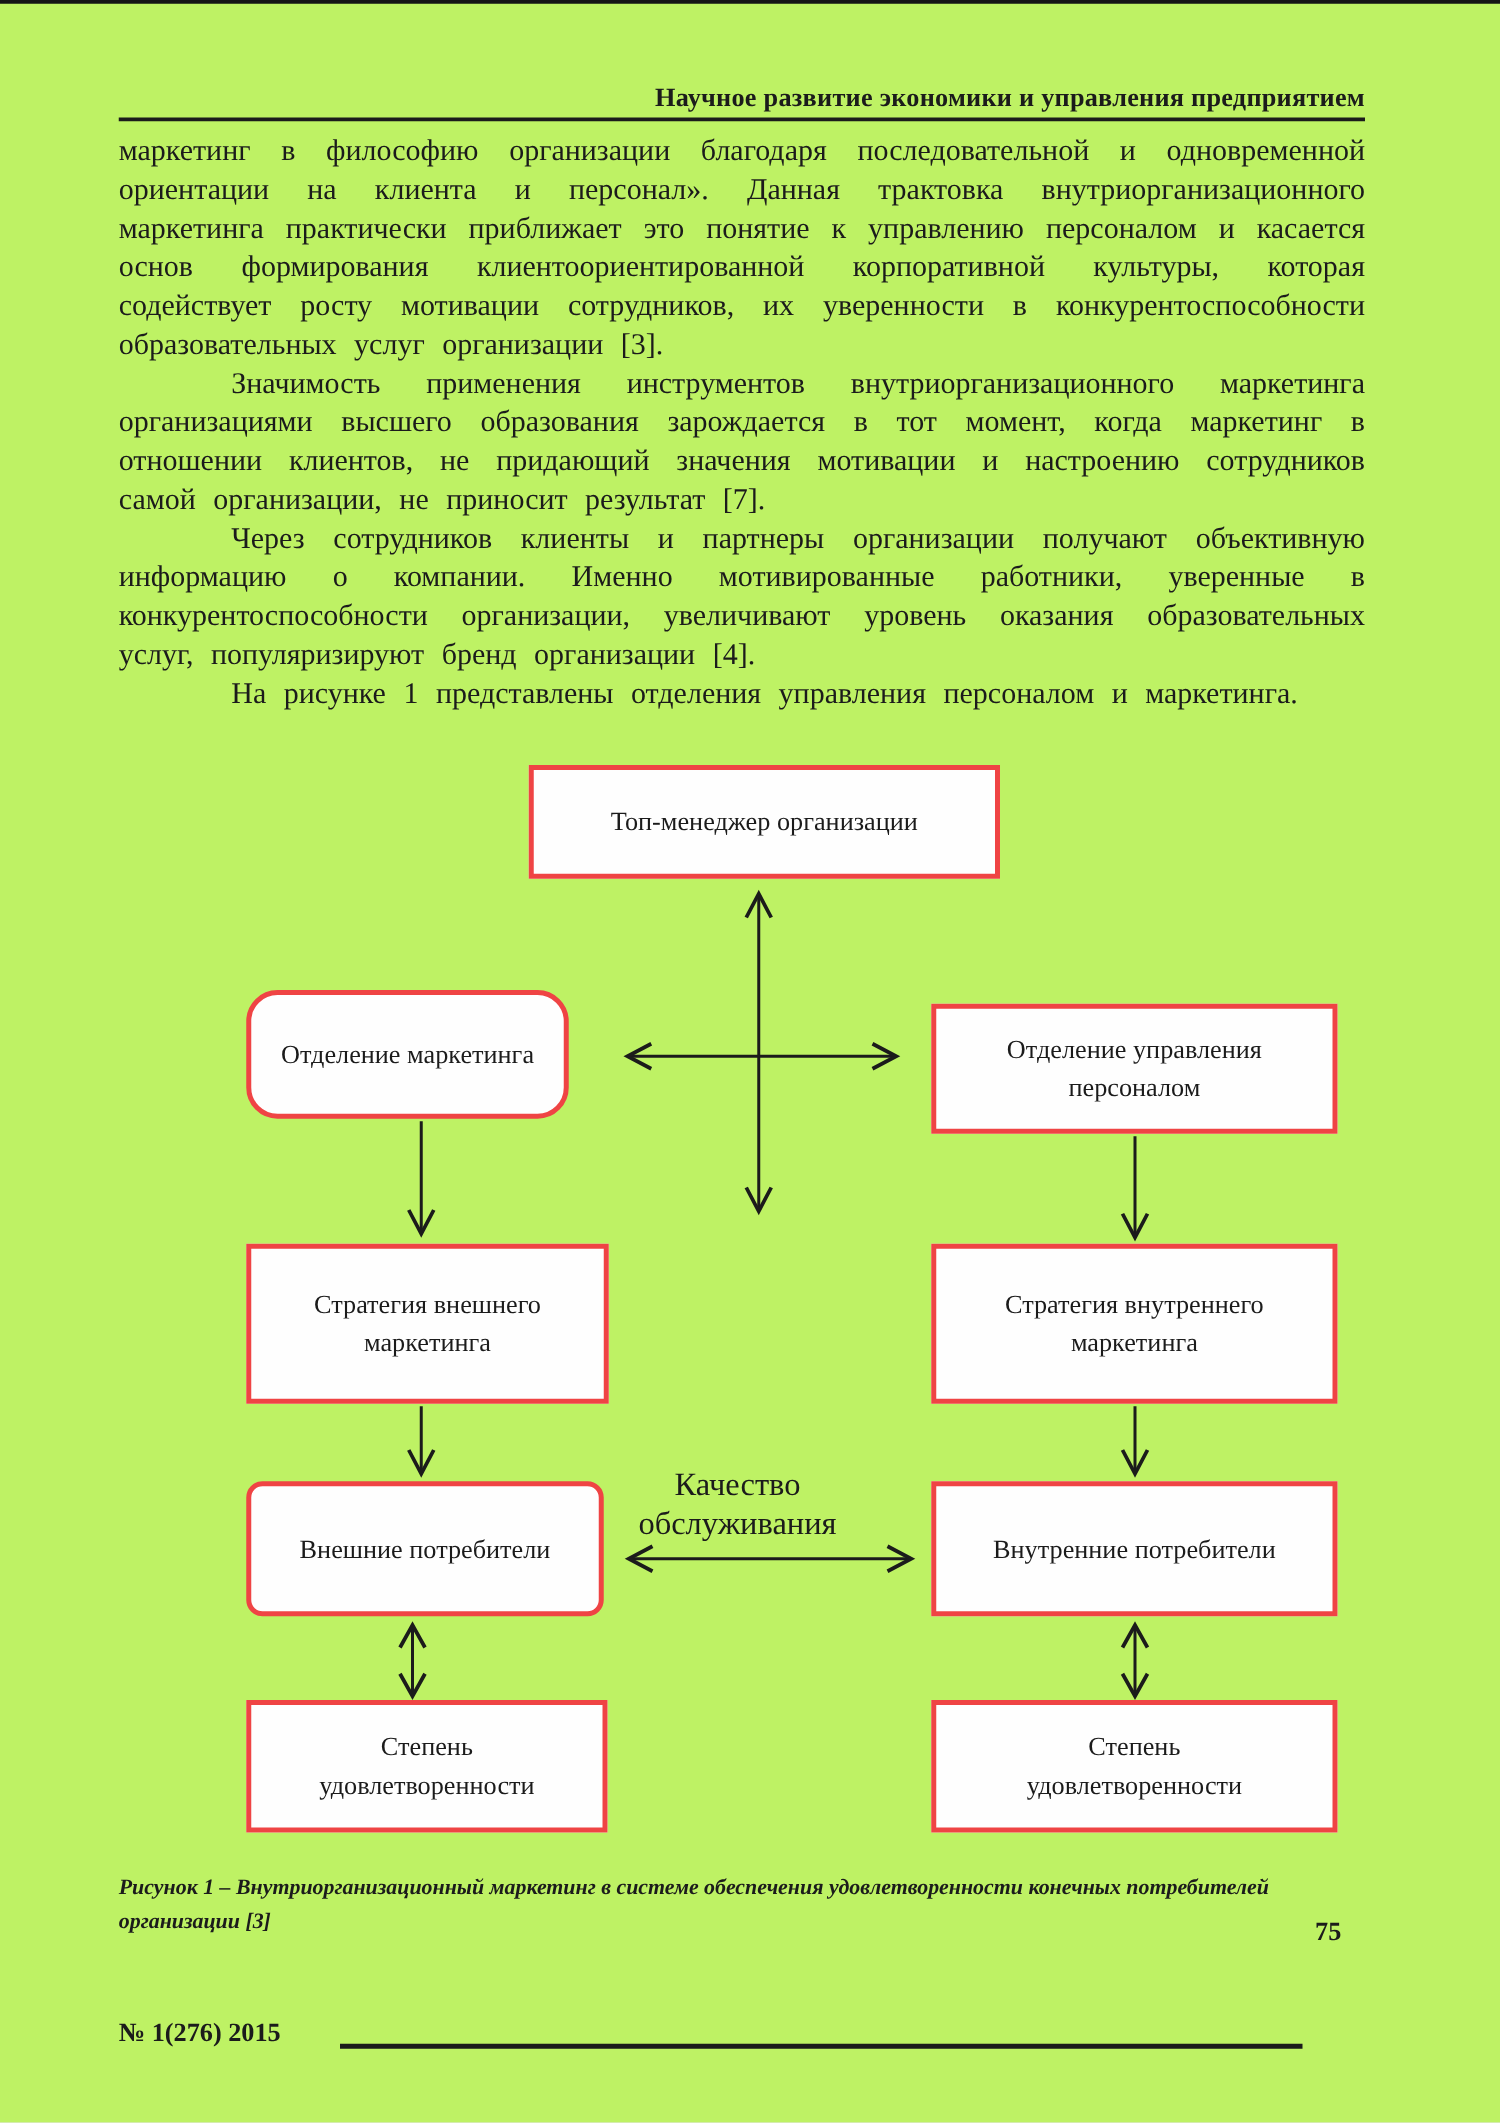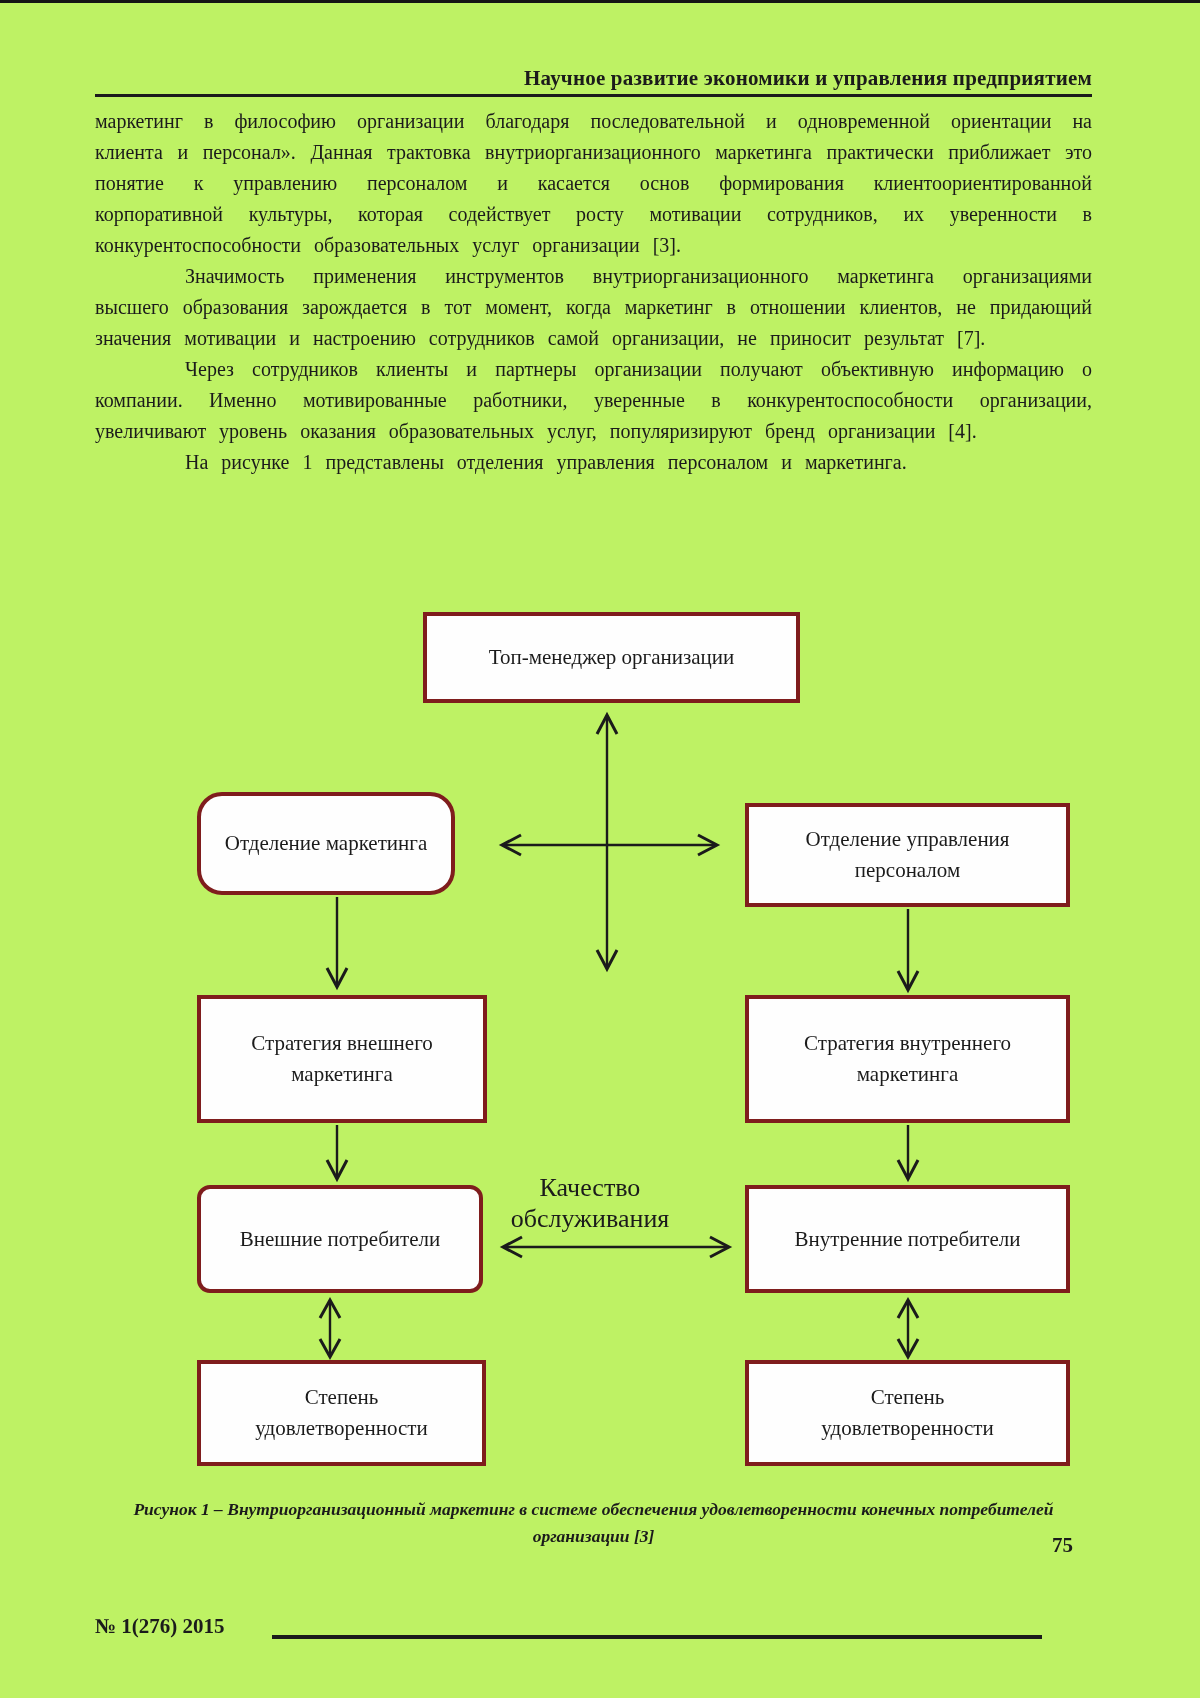--- a/index.html
+++ b/index.html
@@ -24,7 +24,7 @@
   
   .body-text{
     position:absolute;left:95px;top:106px;width:997px;
-    font-size:20px;line-height:31px;
+    font-size:24px;line-height:31px;
     text-align:justify;
     word-spacing:8px;
   }

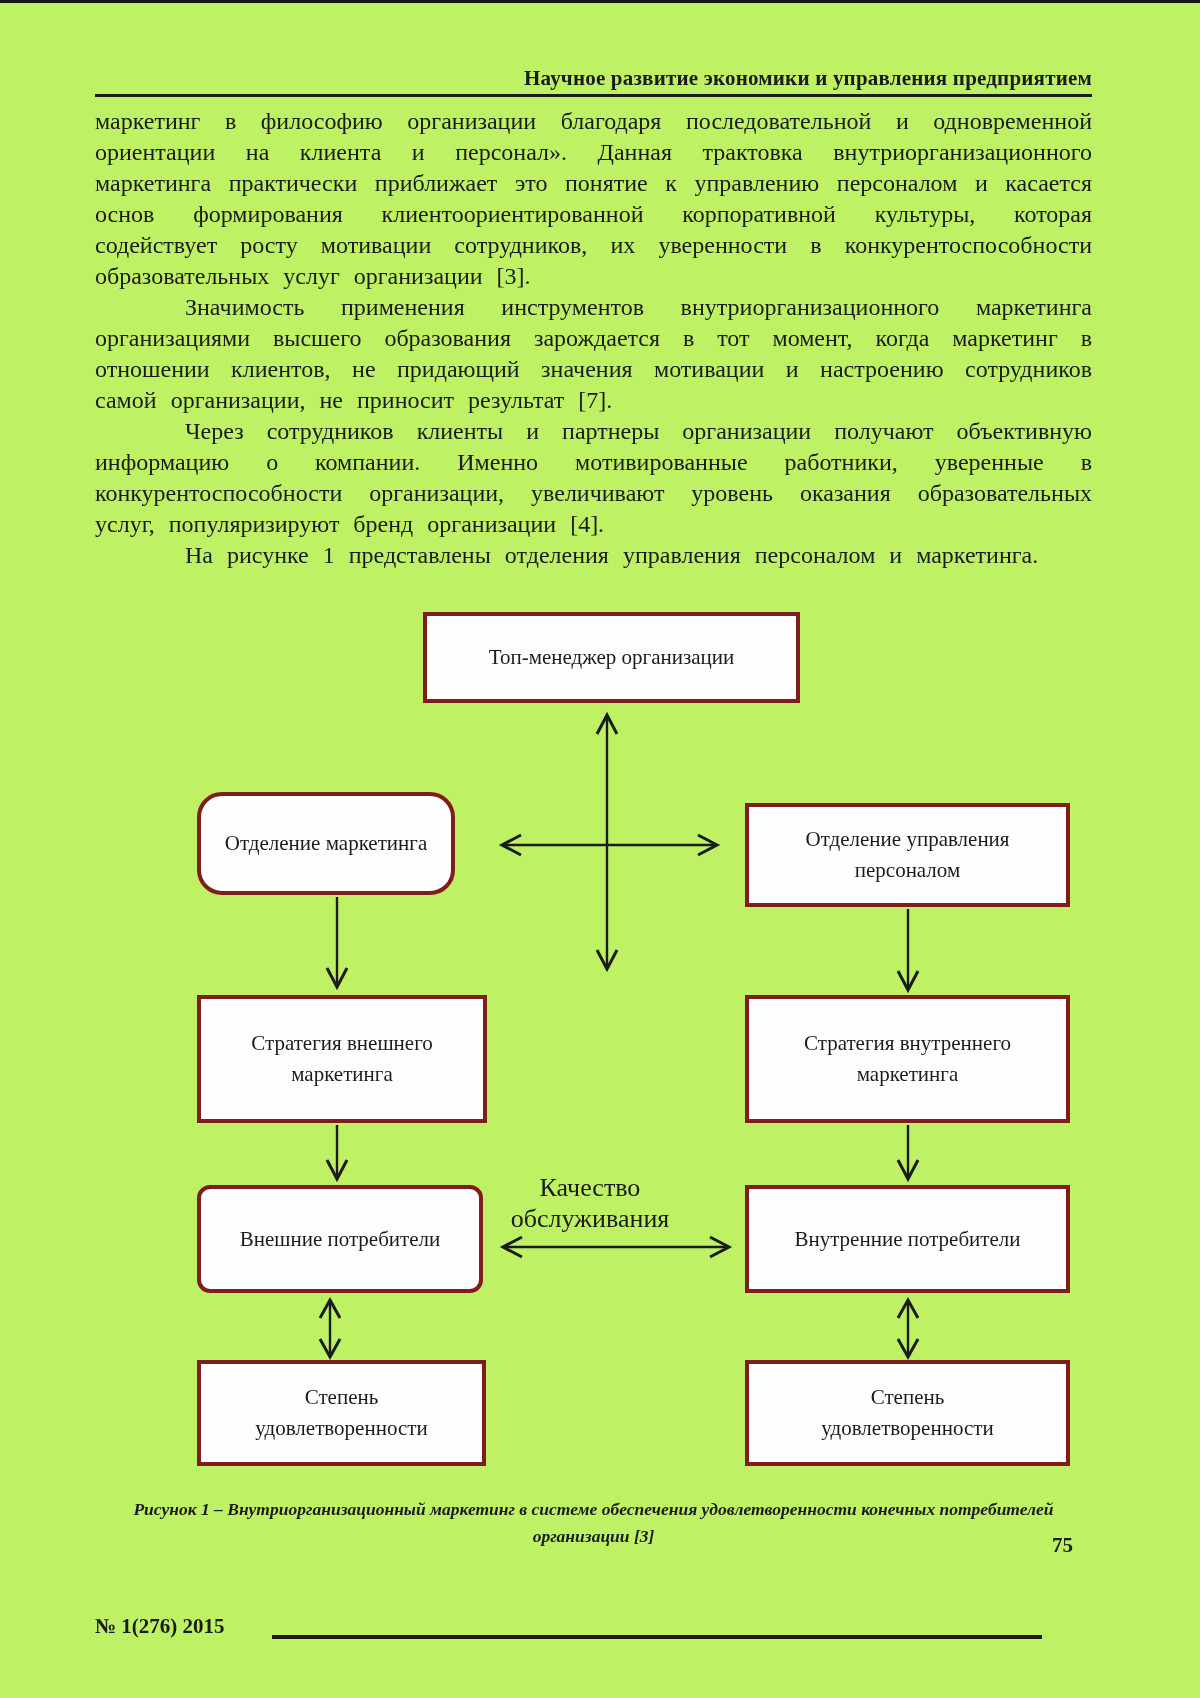--- a/index.html
+++ b/index.html
@@ -34,7 +34,7 @@
   .node{
     position:absolute;
     box-sizing:border-box;
-    border:4px solid #7f1d1d;
+    border:4px solid #ef4444;
     background:#fefefe;
     display:flex;align-items:center;justify-content:center;
     text-align:center;

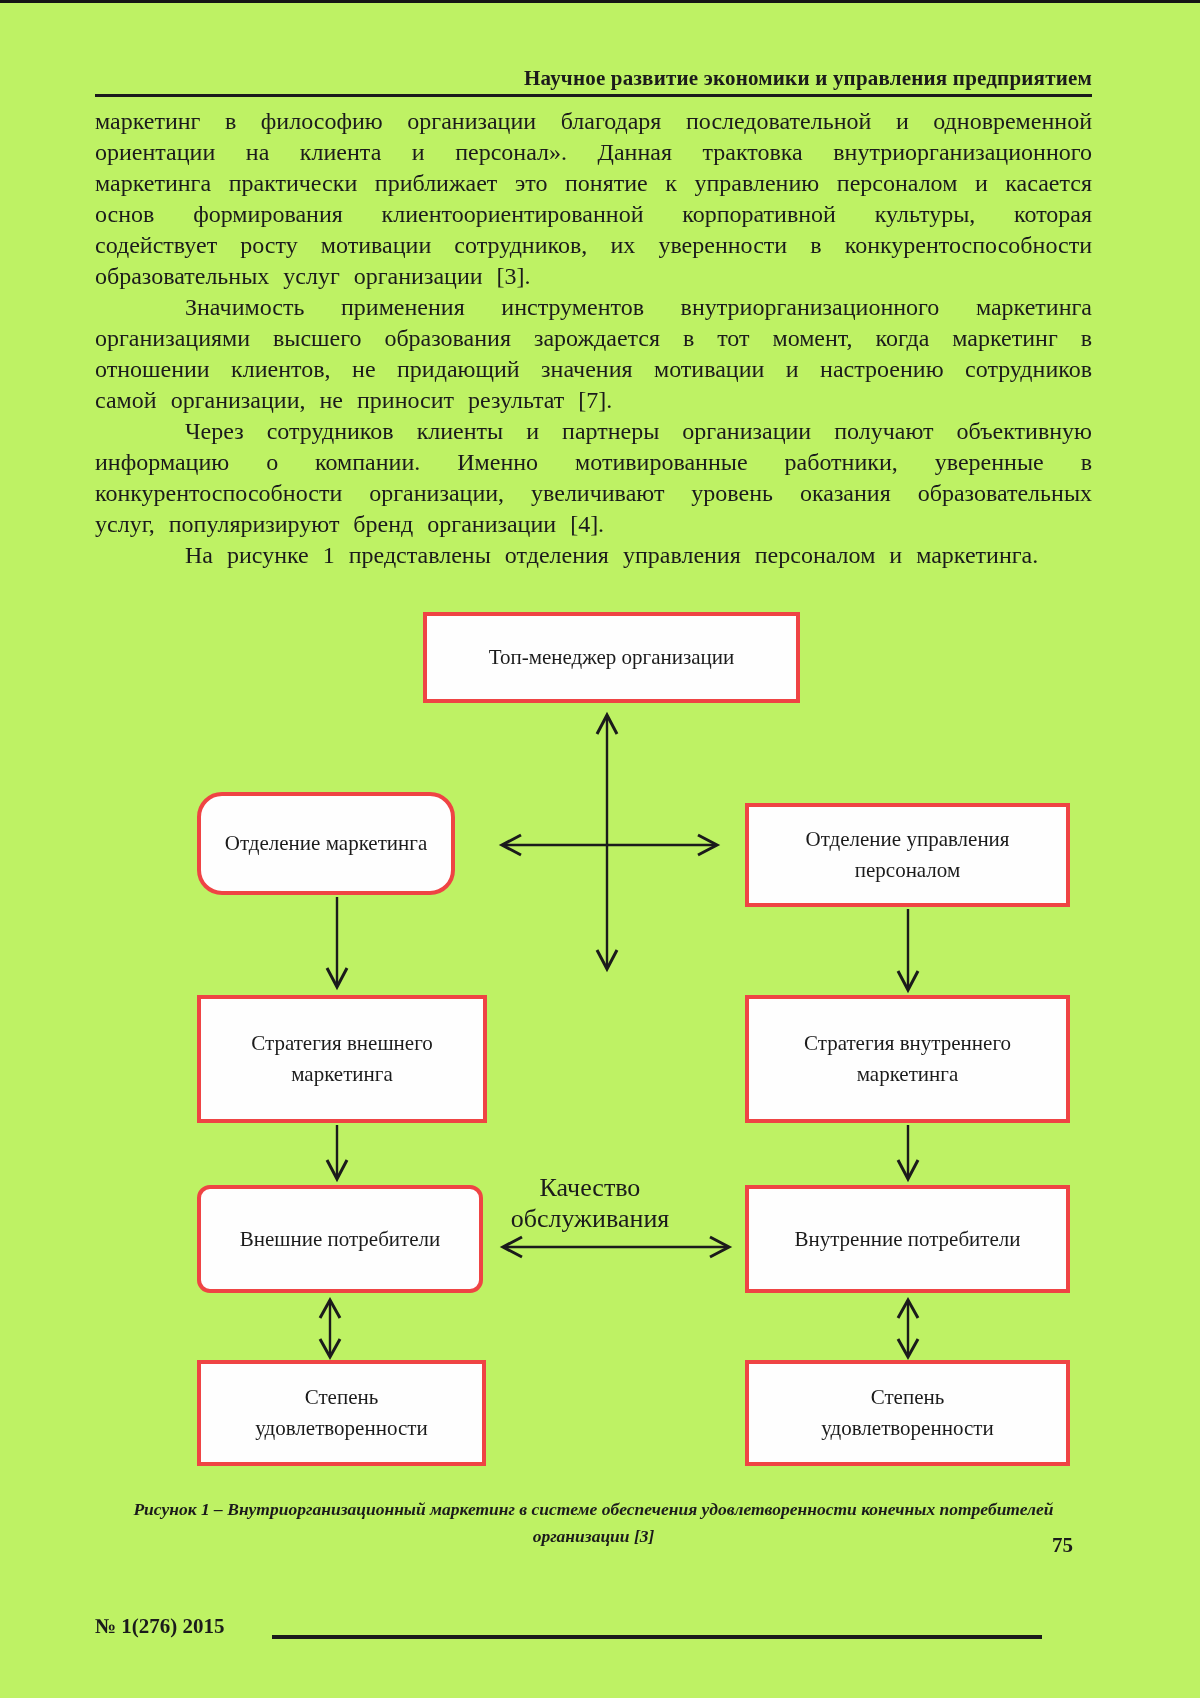--- a/index.html
+++ b/index.html
@@ -62,7 +62,7 @@
   
   .caption{
     position:absolute;left:95px;top:1496px;width:997px;
-    text-align:center;font-size:17.5px;line-height:27px;
+    text-align:left;font-size:17.5px;line-height:27px;
     font-weight:bold;font-style:italic;
   }
   

